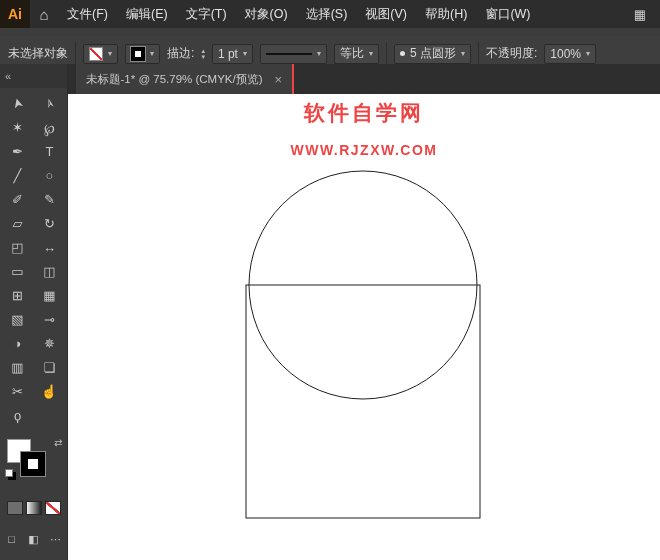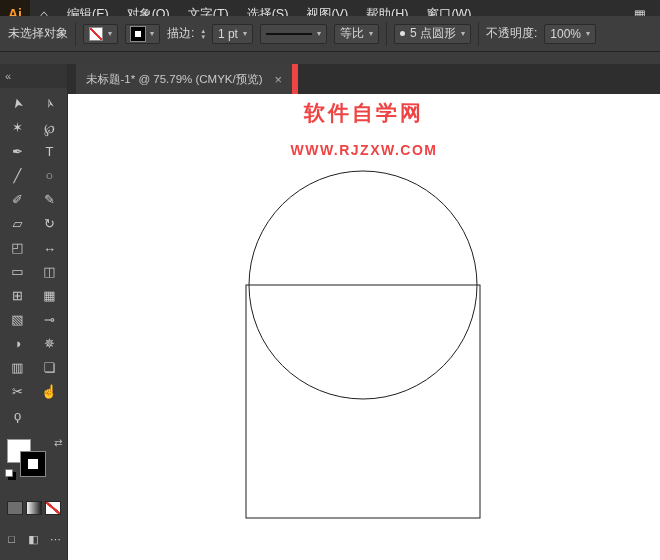--- a/index.html
+++ b/index.html
@@ -90,6 +90,7 @@
       <span>⌂</span>
     </div>
 
+      <div class="menu-item">文件(F)</div>
 
       <div class="menu-item">编辑(E)</div>
 

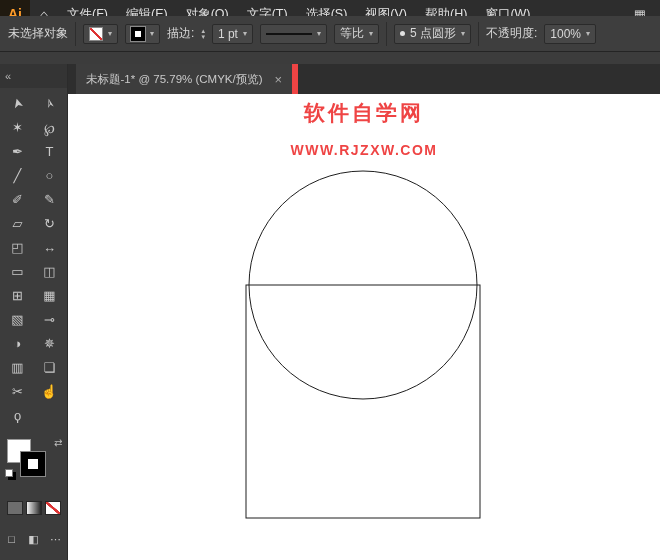--- a/index.html
+++ b/index.html
@@ -94,9 +94,9 @@
 
       <div class="menu-item">编辑(E)</div>
 
+      <div class="menu-item">文字(T)</div>
+
       <div class="menu-item">对象(O)</div>
-
-      <div class="menu-item">文字(T)</div>
 
       <div class="menu-item">选择(S)</div>
 

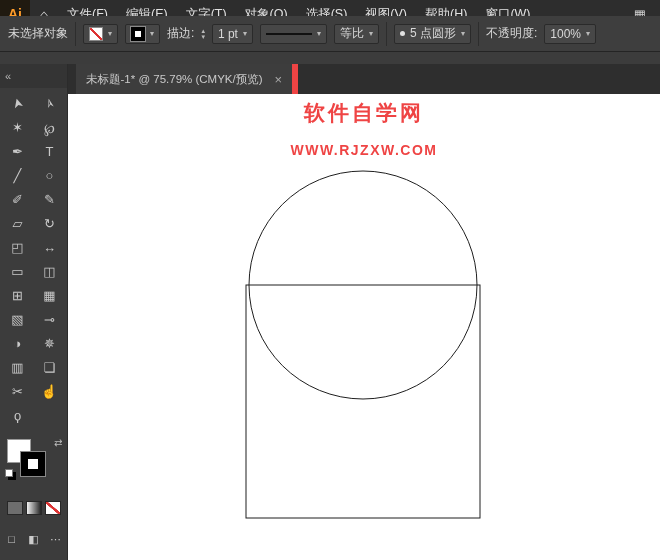--- a/index.html
+++ b/index.html
@@ -19,7 +19,7 @@
   .ws-icon { font-size:13px; color:#cfcfcf; }
 
   
-  .control-bar { position:absolute; top:16px; left:0; right:0; height:36px; background:#3e3e3e;
+  .control-bar { position:absolute; top:36px; left:0; right:0; height:36px; background:#3e3e3e;
                  border-bottom:1px solid #242424; display:flex; align-items:center;
                  padding:0 8px; gap:7px; color:#d8d8d8; font-size:12px; white-space:nowrap; overflow:hidden; }
   .field { height:20px; background:#474747; border:1px solid #2a2a2a; border-radius:2px;

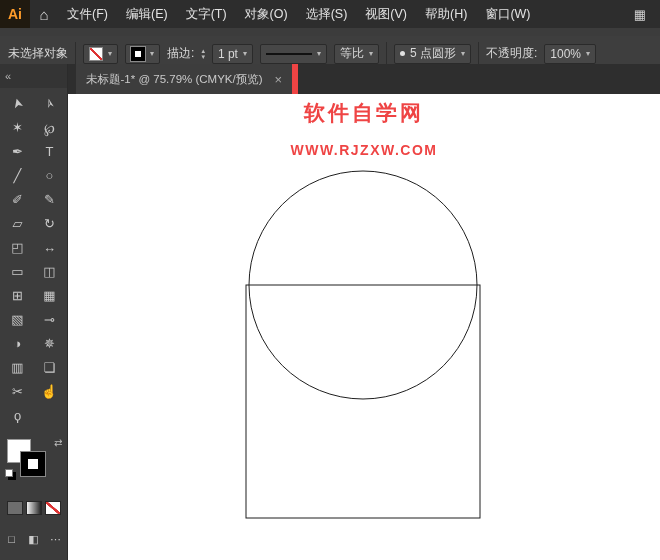--- a/index.html
+++ b/index.html
@@ -37,7 +37,7 @@
   .tab-bar { position:absolute; left:68px; top:64px; right:0; height:30px; background:#2e2e2e;
              display:flex; align-items:stretch; }
   .doc-tab { margin-left:8px; background:#3d3d3d; color:#c9c9c9; font-size:11.5px;
-             display:flex; align-items:center; padding:0 10px; gap:12px; border-right:6px solid #ef4444; }
+             display:flex; align-items:center; padding:0 10px; gap:12px; border-right:2px solid #ef4444; }
   .tab-close { color:#a8a8a8; font-size:13px; cursor:default; }
 
   

